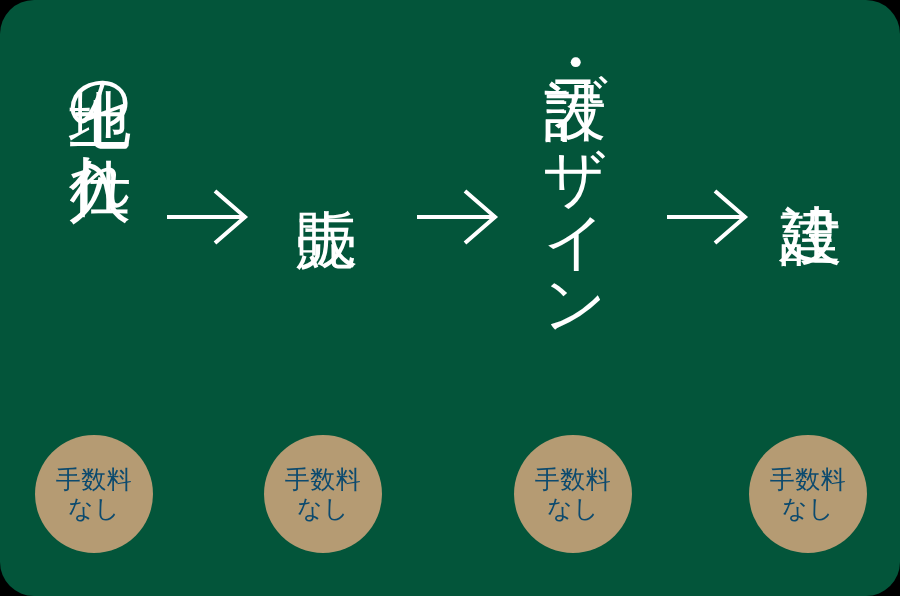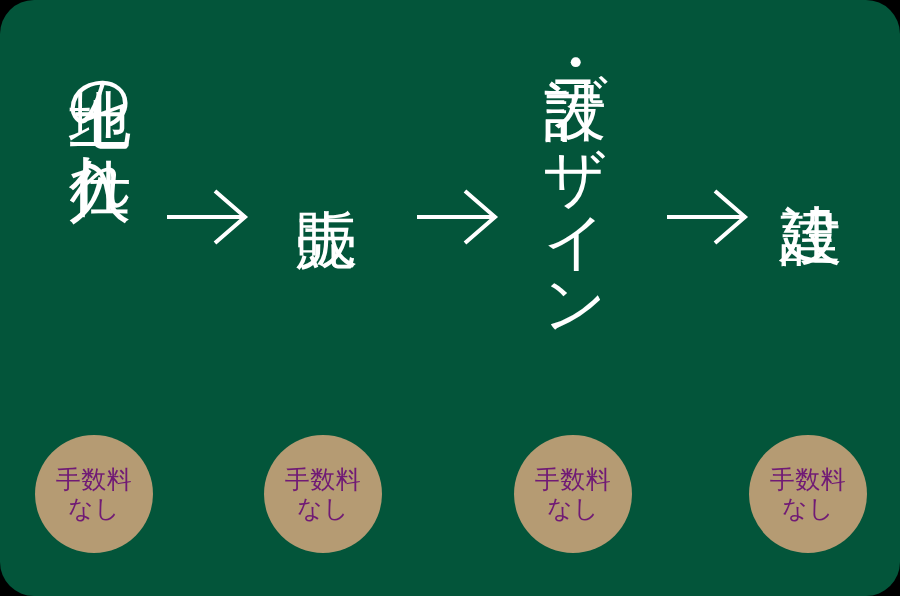--- a/index.html
+++ b/index.html
@@ -95,7 +95,7 @@
     top: 435px;
   }
   .badge-line {
-    color: #701a75;
+    color: #0c4a6e;
     font-family: "Liberation Serif", "DejaVu Serif", serif;
     font-size: 25px;
     line-height: 1.16;

